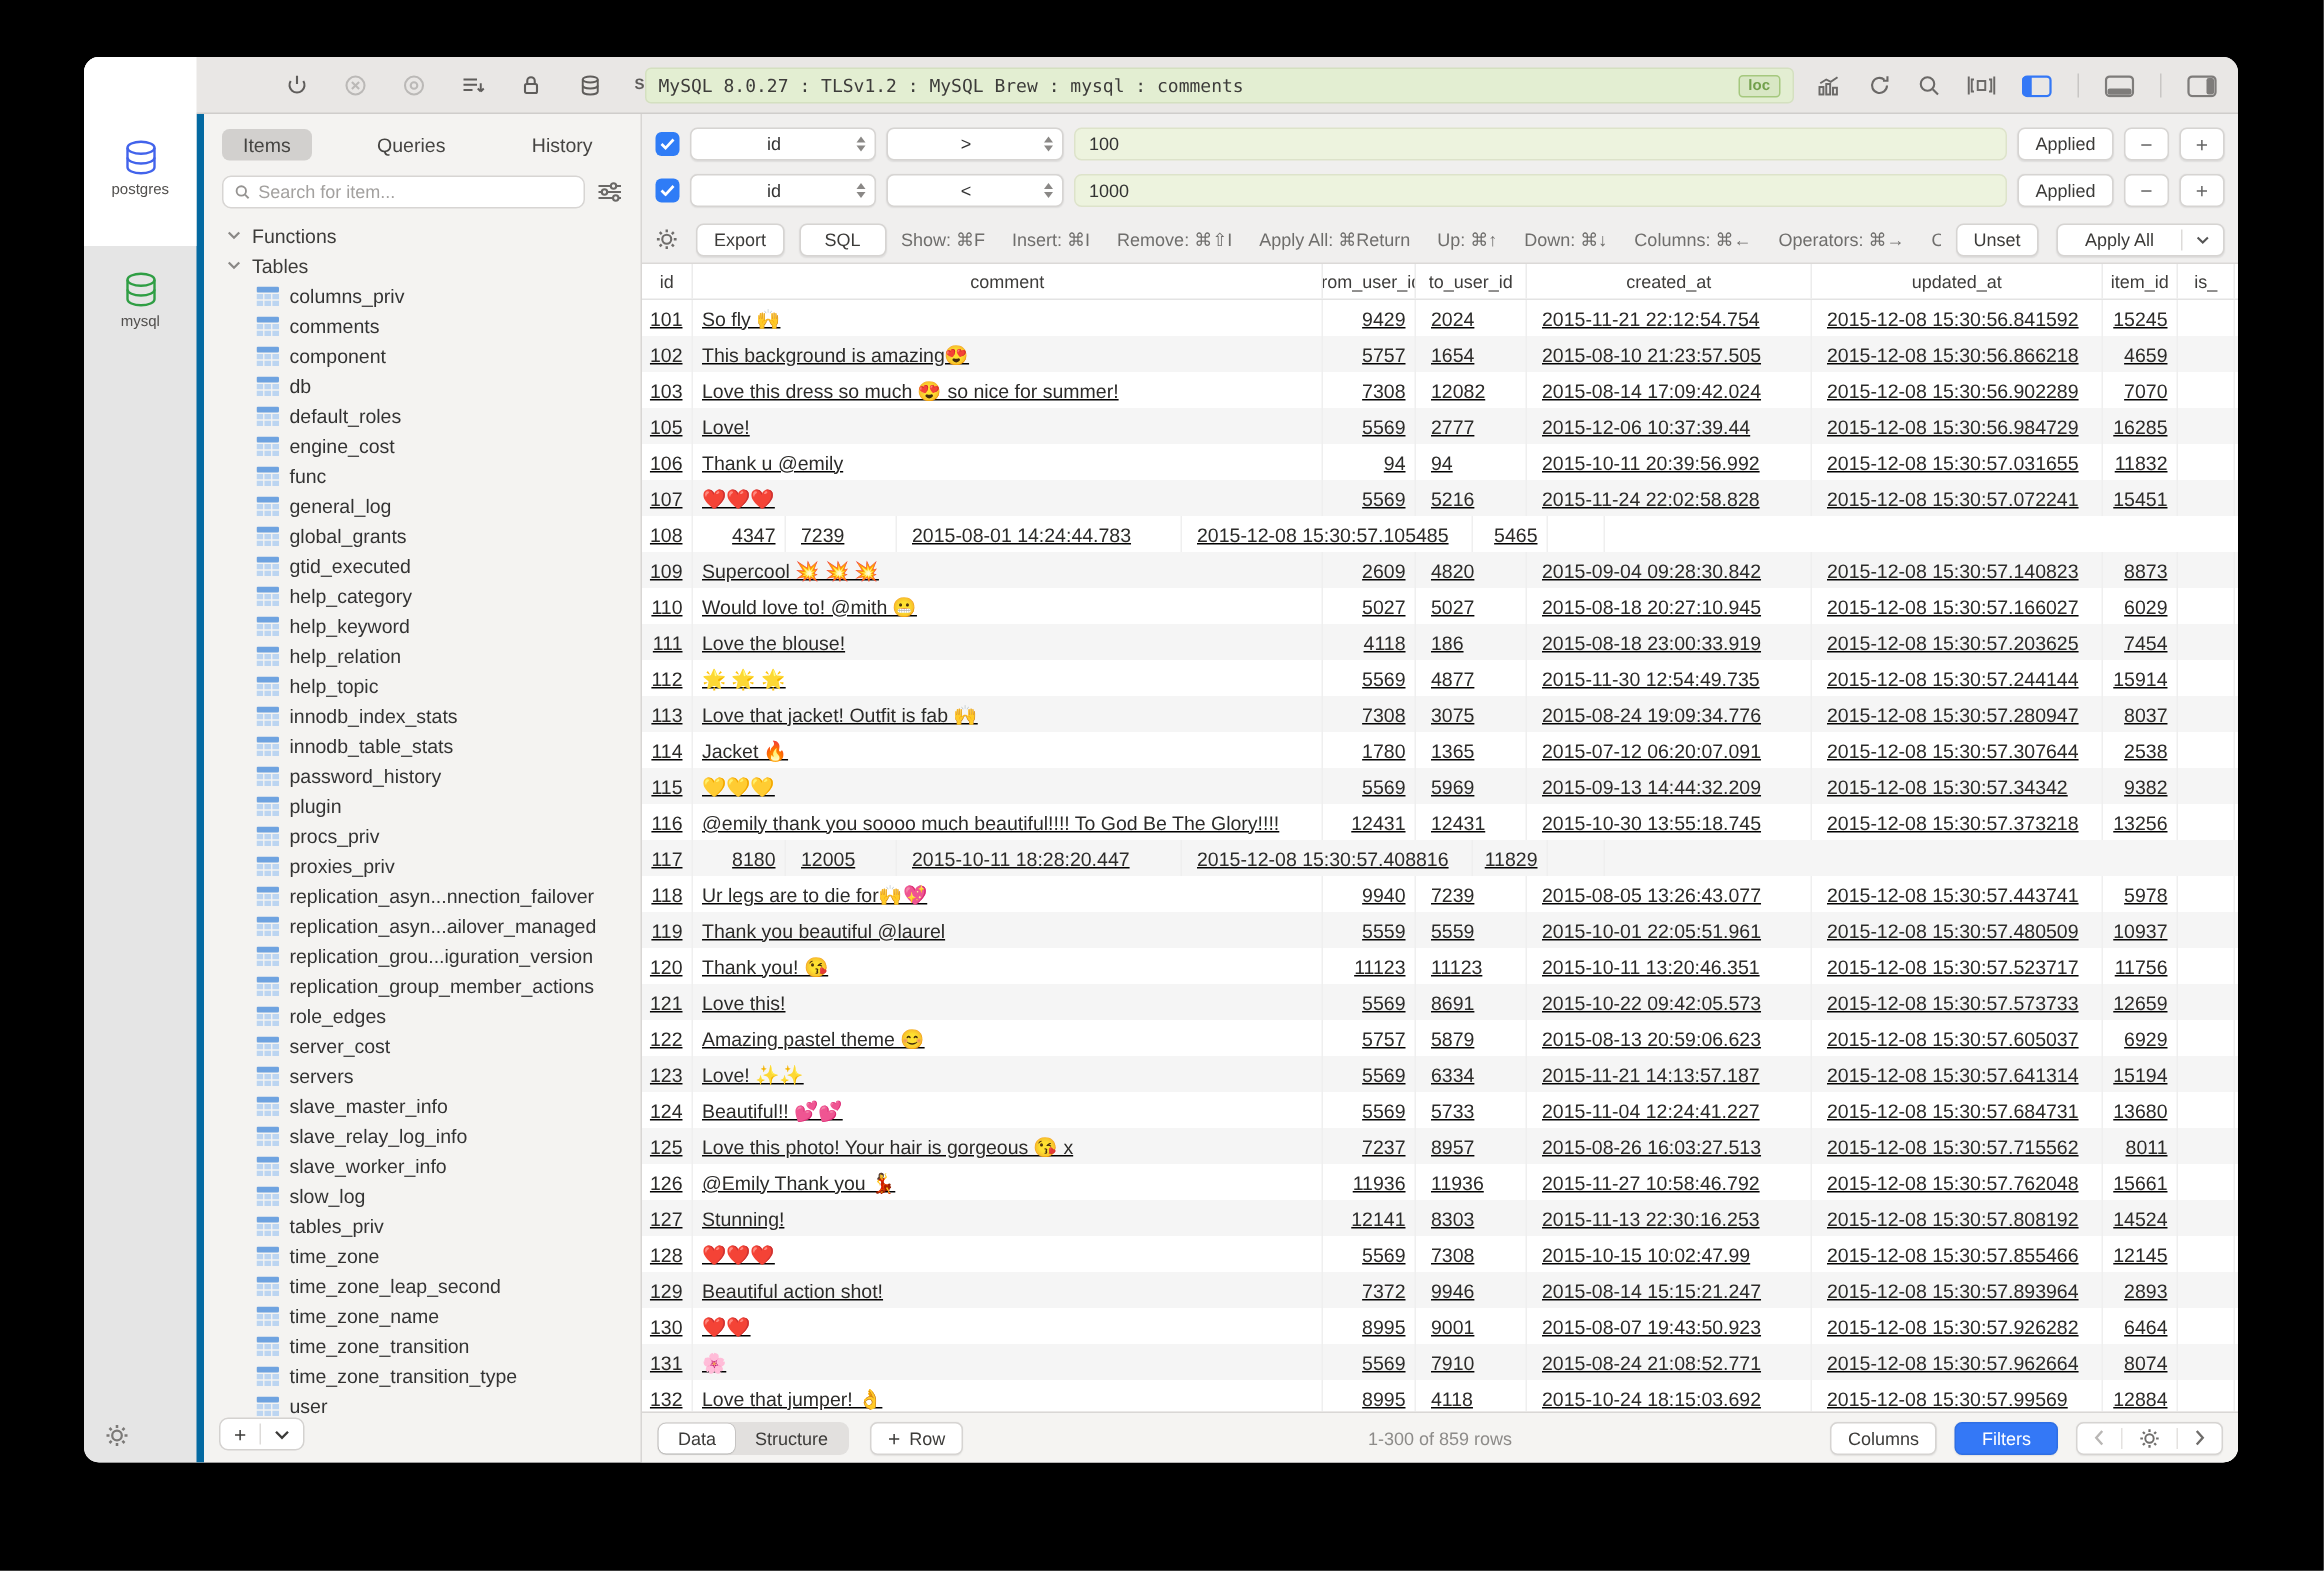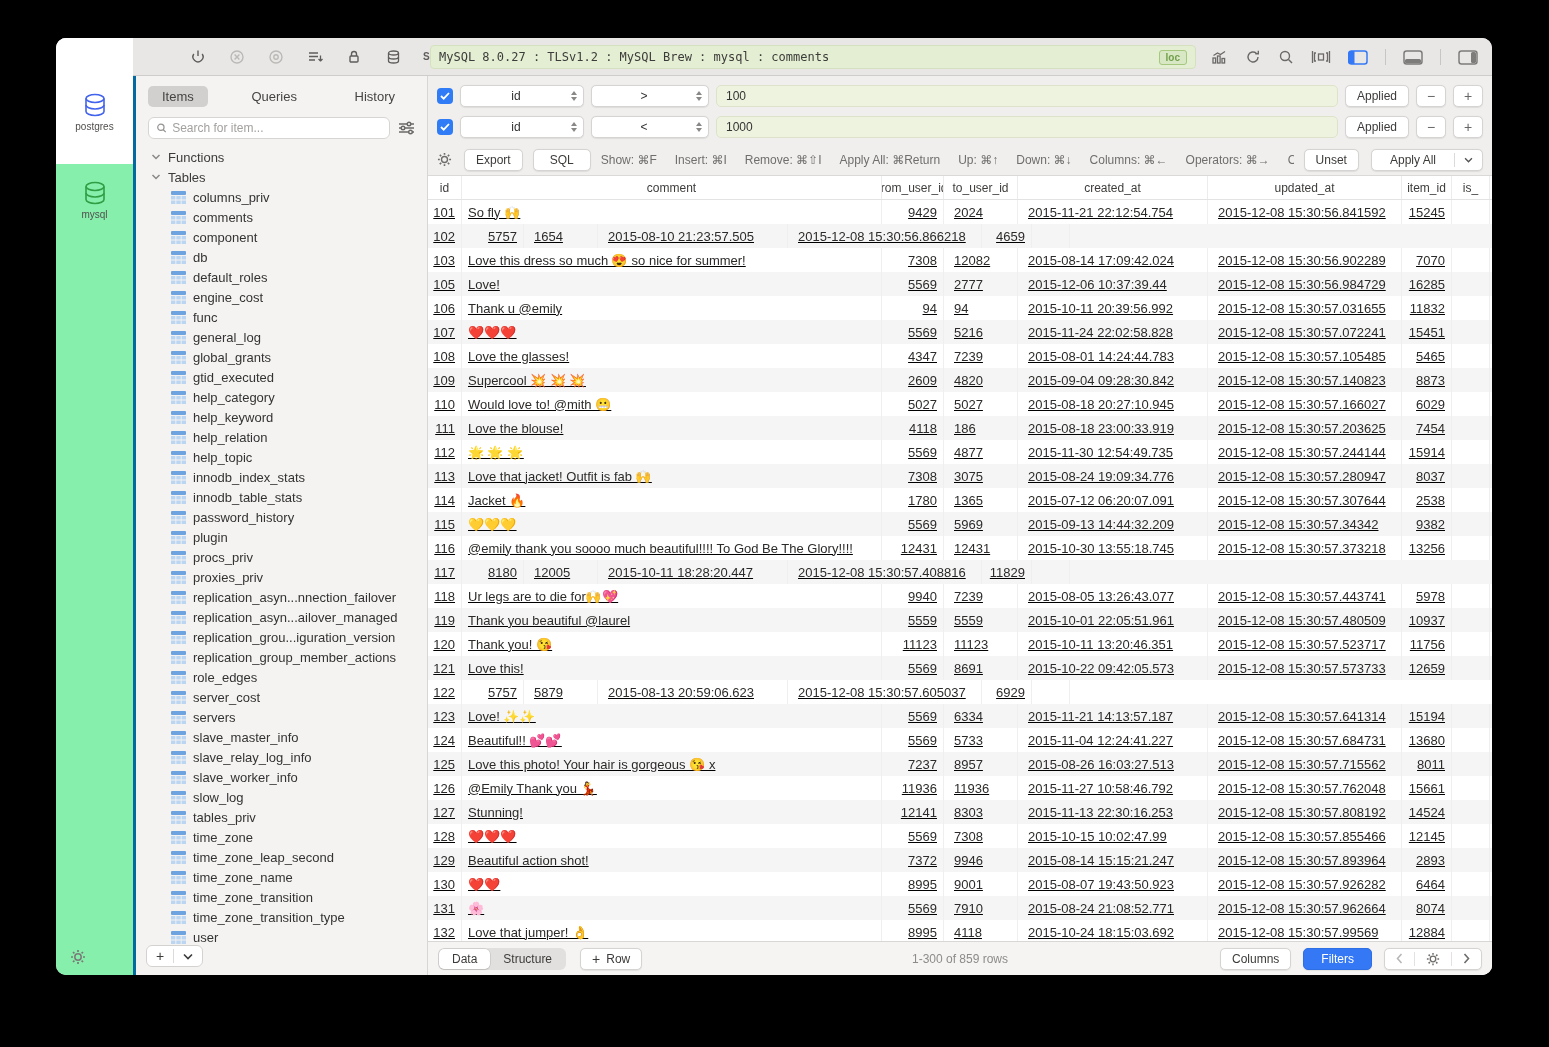--- a/index.html
+++ b/index.html
@@ -24,7 +24,7 @@
   .main { flex:1; display:flex; min-height:0; }
 
   
-  .rail { position:relative; width:80px; flex:0 0 80px; background:#86efac; border-right:3px solid #0369a1; }
+  .rail { position:relative; width:80px; flex:0 0 80px; background:#e5e5e5; border-right:5px solid #0369a1; }
   .rail-item { height:84px; display:flex; flex-direction:column; align-items:center; padding-top:16px; gap:4px; cursor:default; }
   .rail-item.active { background:#fff; height:128px; padding-top:56px; margin-top:-40px; }
   .rail-item .db-label { font-size:10px; color:#514f4d; }

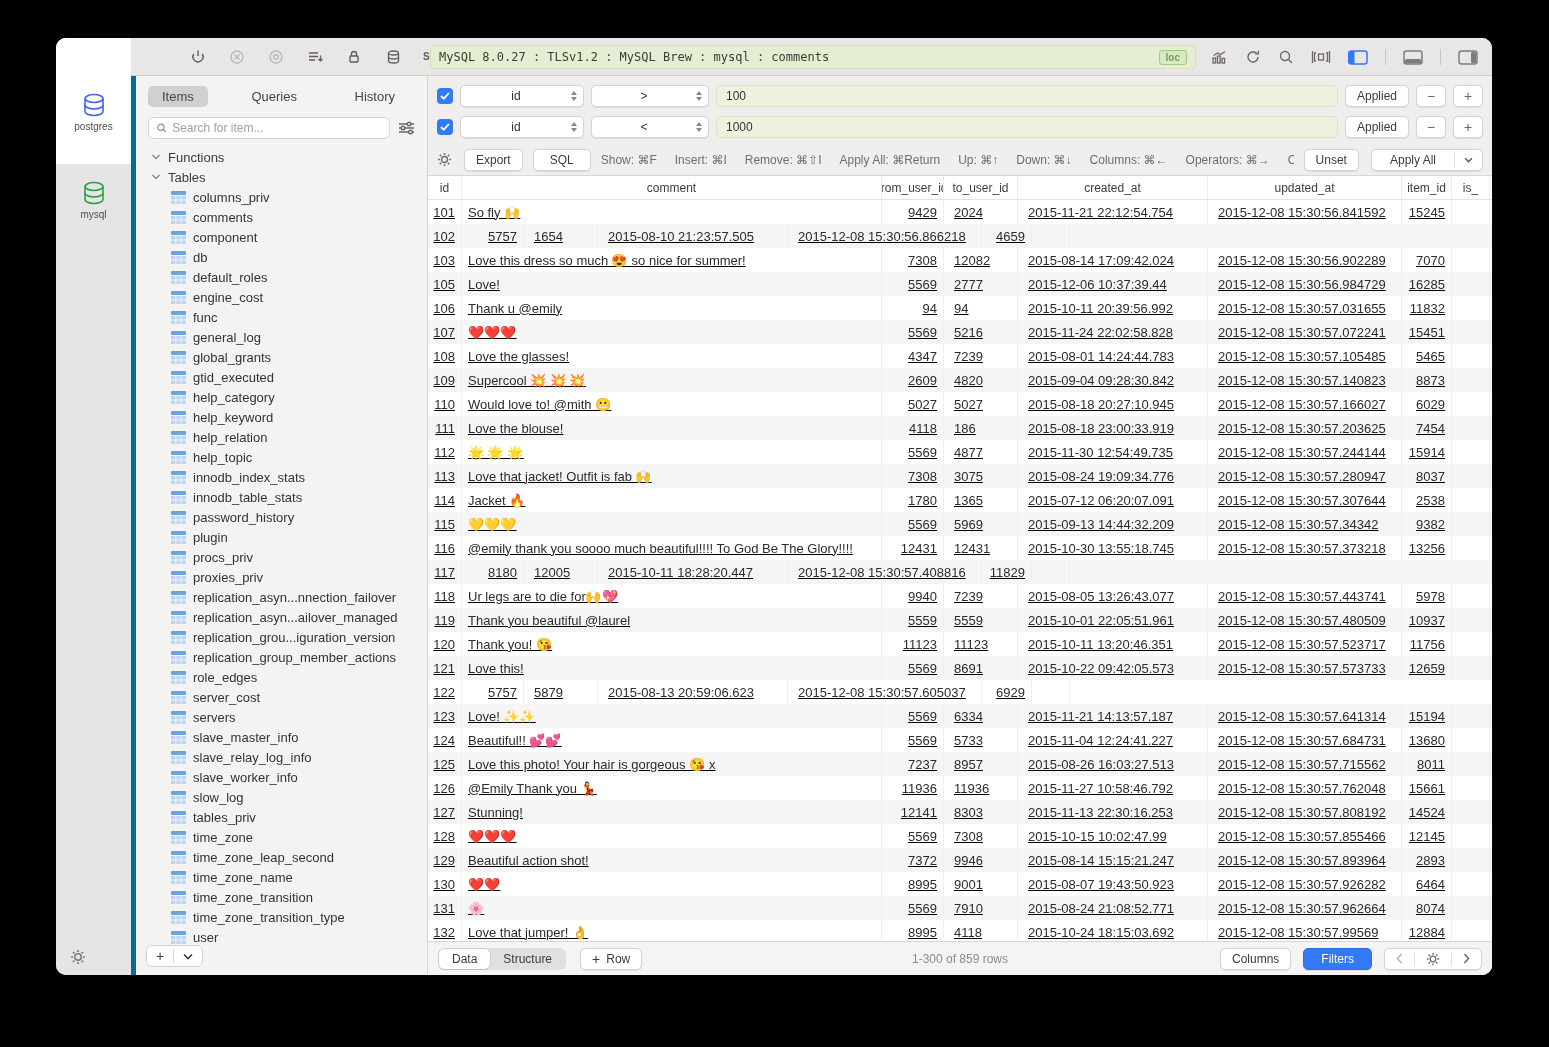--- a/index.html
+++ b/index.html
@@ -1039,6 +1039,7 @@
             </div>
             <div class="tr">
               <div class="td r" style="width: 34px; flex: 0 0 34px;">102</div>
+              <div class="td" style="width: 420px; flex: 0 0 420px;">This background is amazing😍</div>
               <div class="td r" style="width: 62px; flex: 0 0 62px;">5757</div>
               <div class="td dt" style="width: 74px; flex: 0 0 74px;">1654</div>
               <div class="td dt" style="width: 190px; flex: 0 0 190px;">2015-08-10 21:23:57.505</div>

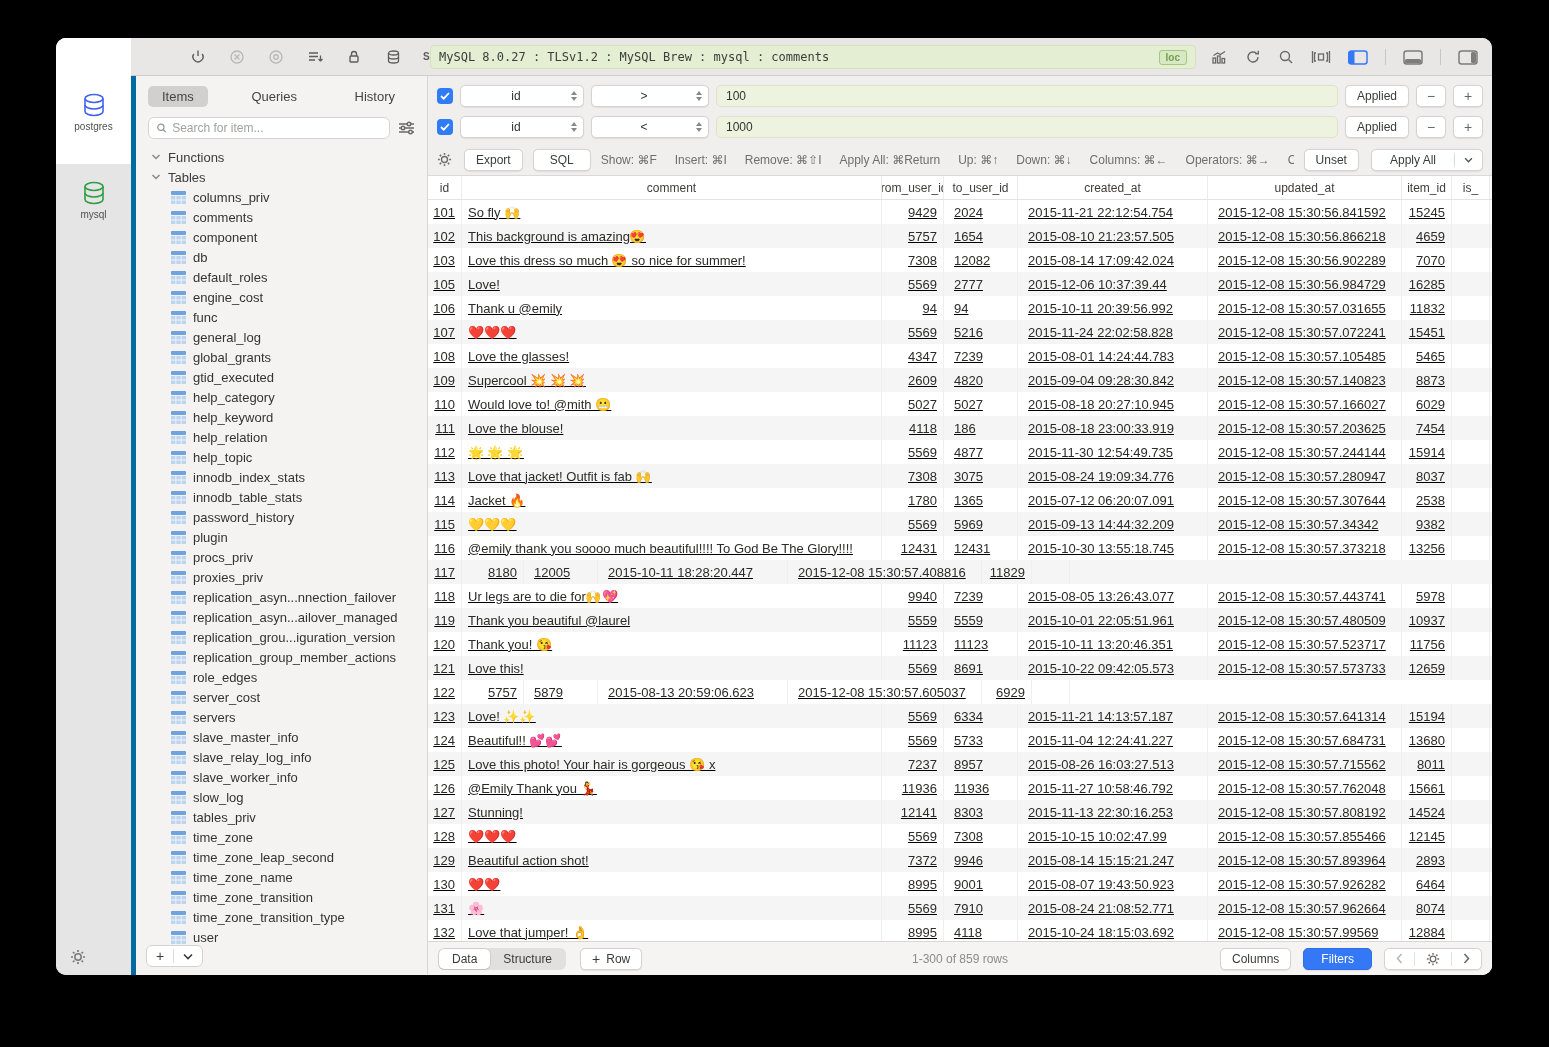--- a/index.html
+++ b/index.html
@@ -1089,7 +1089,6 @@
             </div>
             <div class="tr">
               <div class="td r" style="width: 34px; flex: 0 0 34px;">108</div>
-              <div class="td" style="width: 420px; flex: 0 0 420px;">Love the glasses!</div>
               <div class="td r" style="width: 62px; flex: 0 0 62px;">4347</div>
               <div class="td dt" style="width: 74px; flex: 0 0 74px;">7239</div>
               <div class="td dt" style="width: 190px; flex: 0 0 190px;">2015-08-01 14:24:44.783</div>

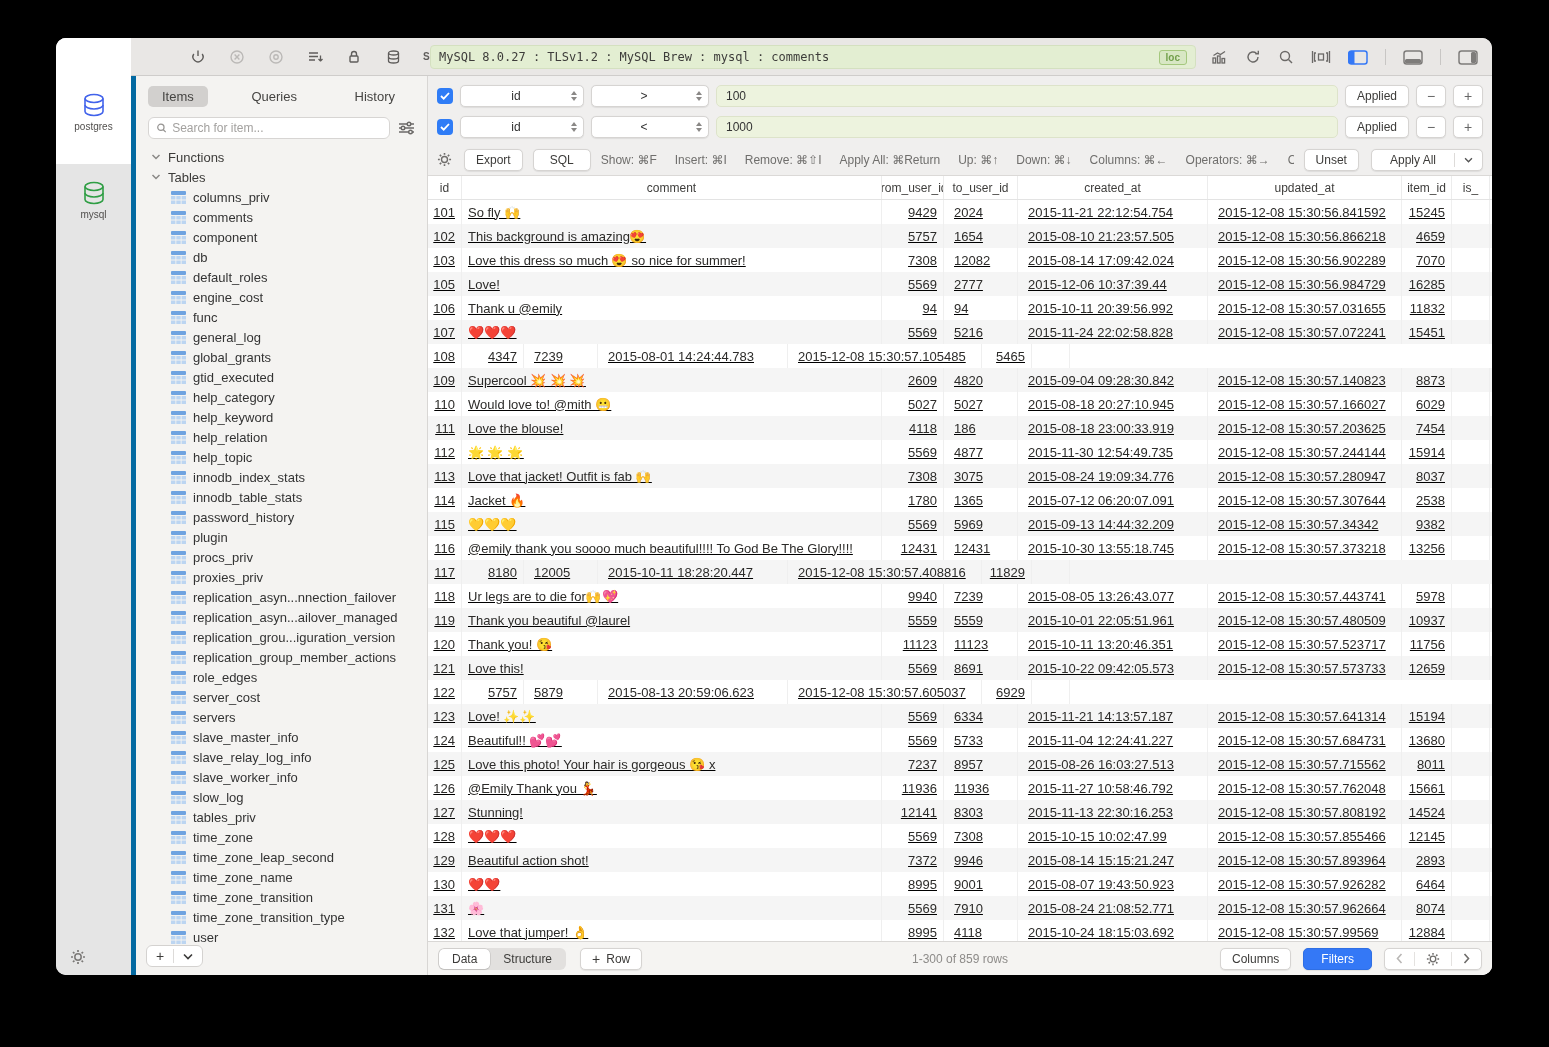--- a/index.html
+++ b/index.html
@@ -1227,6 +1227,7 @@
             </div>
             <div class="tr">
               <div class="td r" style="width: 34px; flex: 0 0 34px;">122</div>
+              <div class="td" style="width: 420px; flex: 0 0 420px;">Amazing pastel theme 😊</div>
               <div class="td r" style="width: 62px; flex: 0 0 62px;">5757</div>
               <div class="td dt" style="width: 74px; flex: 0 0 74px;">5879</div>
               <div class="td dt" style="width: 190px; flex: 0 0 190px;">2015-08-13 20:59:06.623</div>

